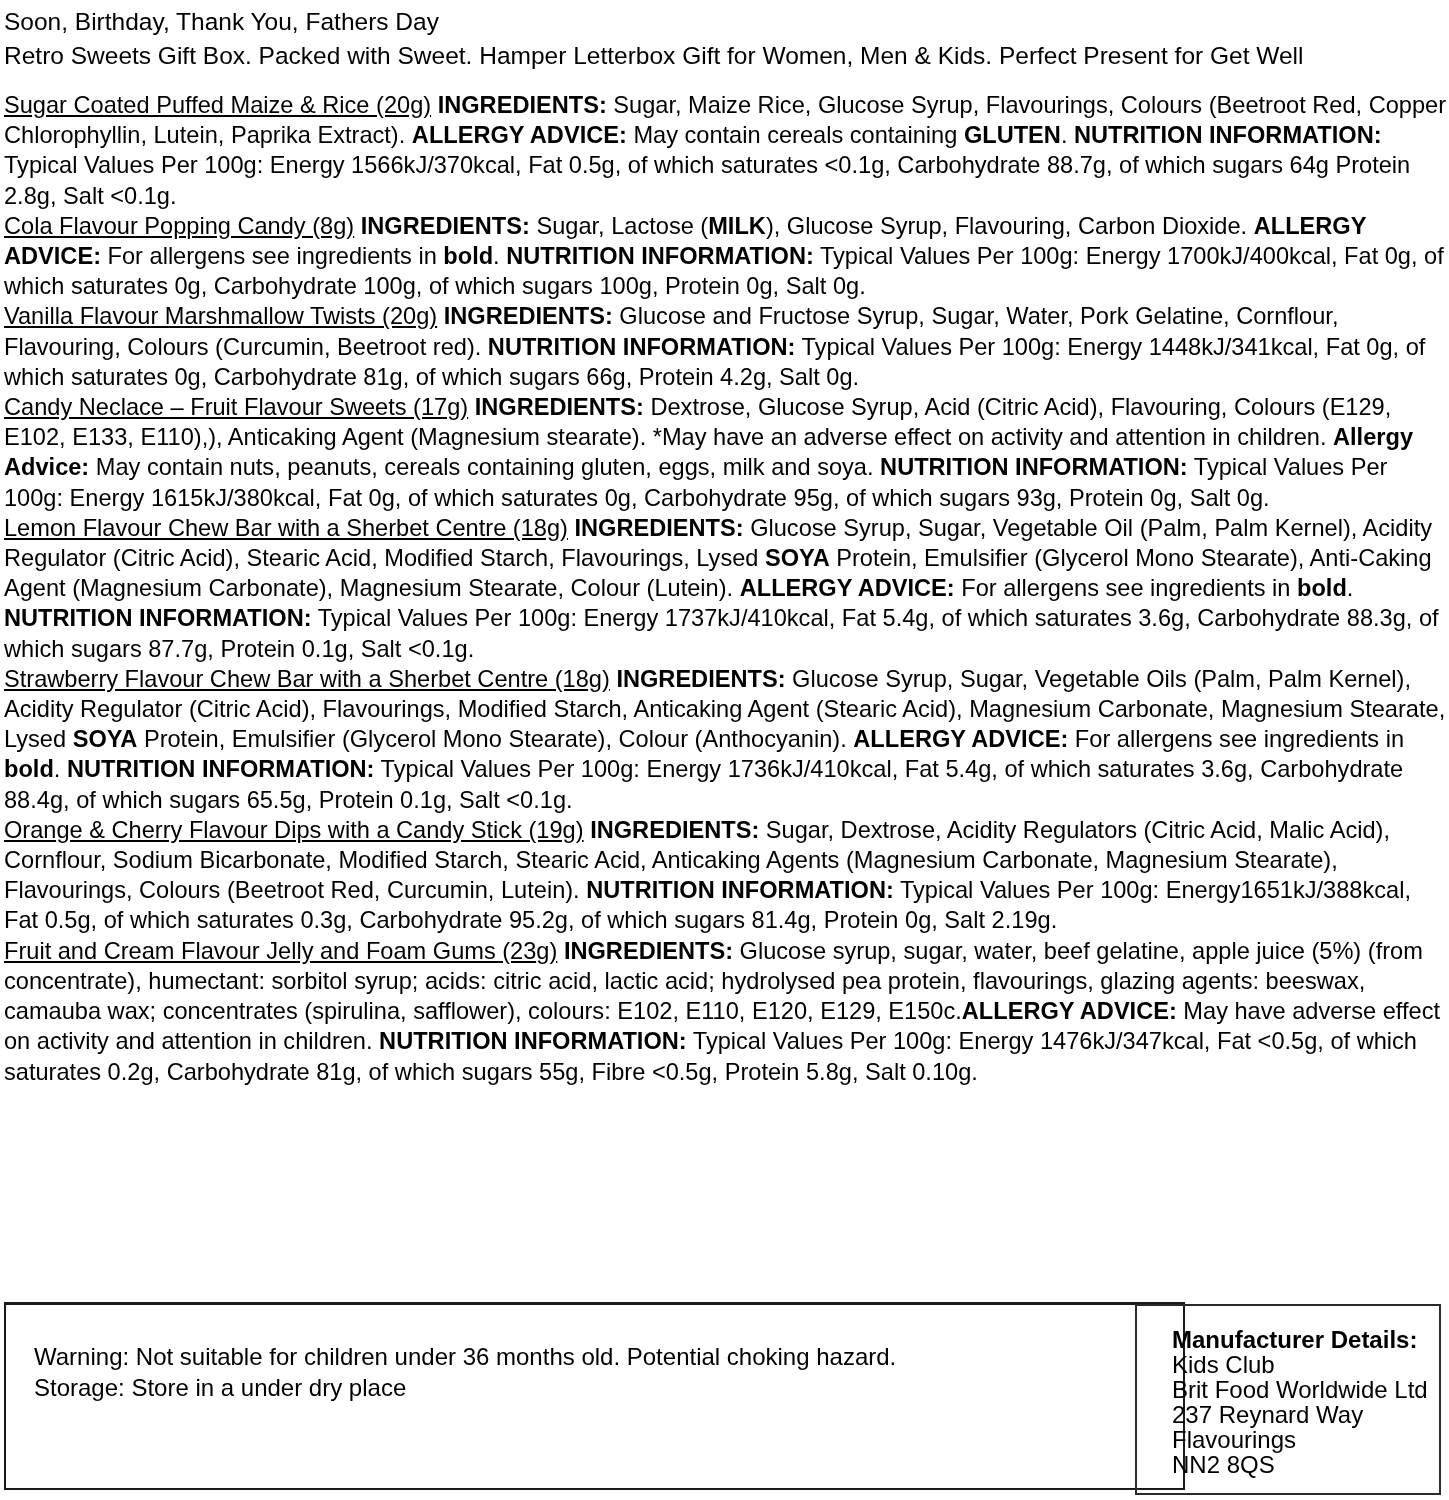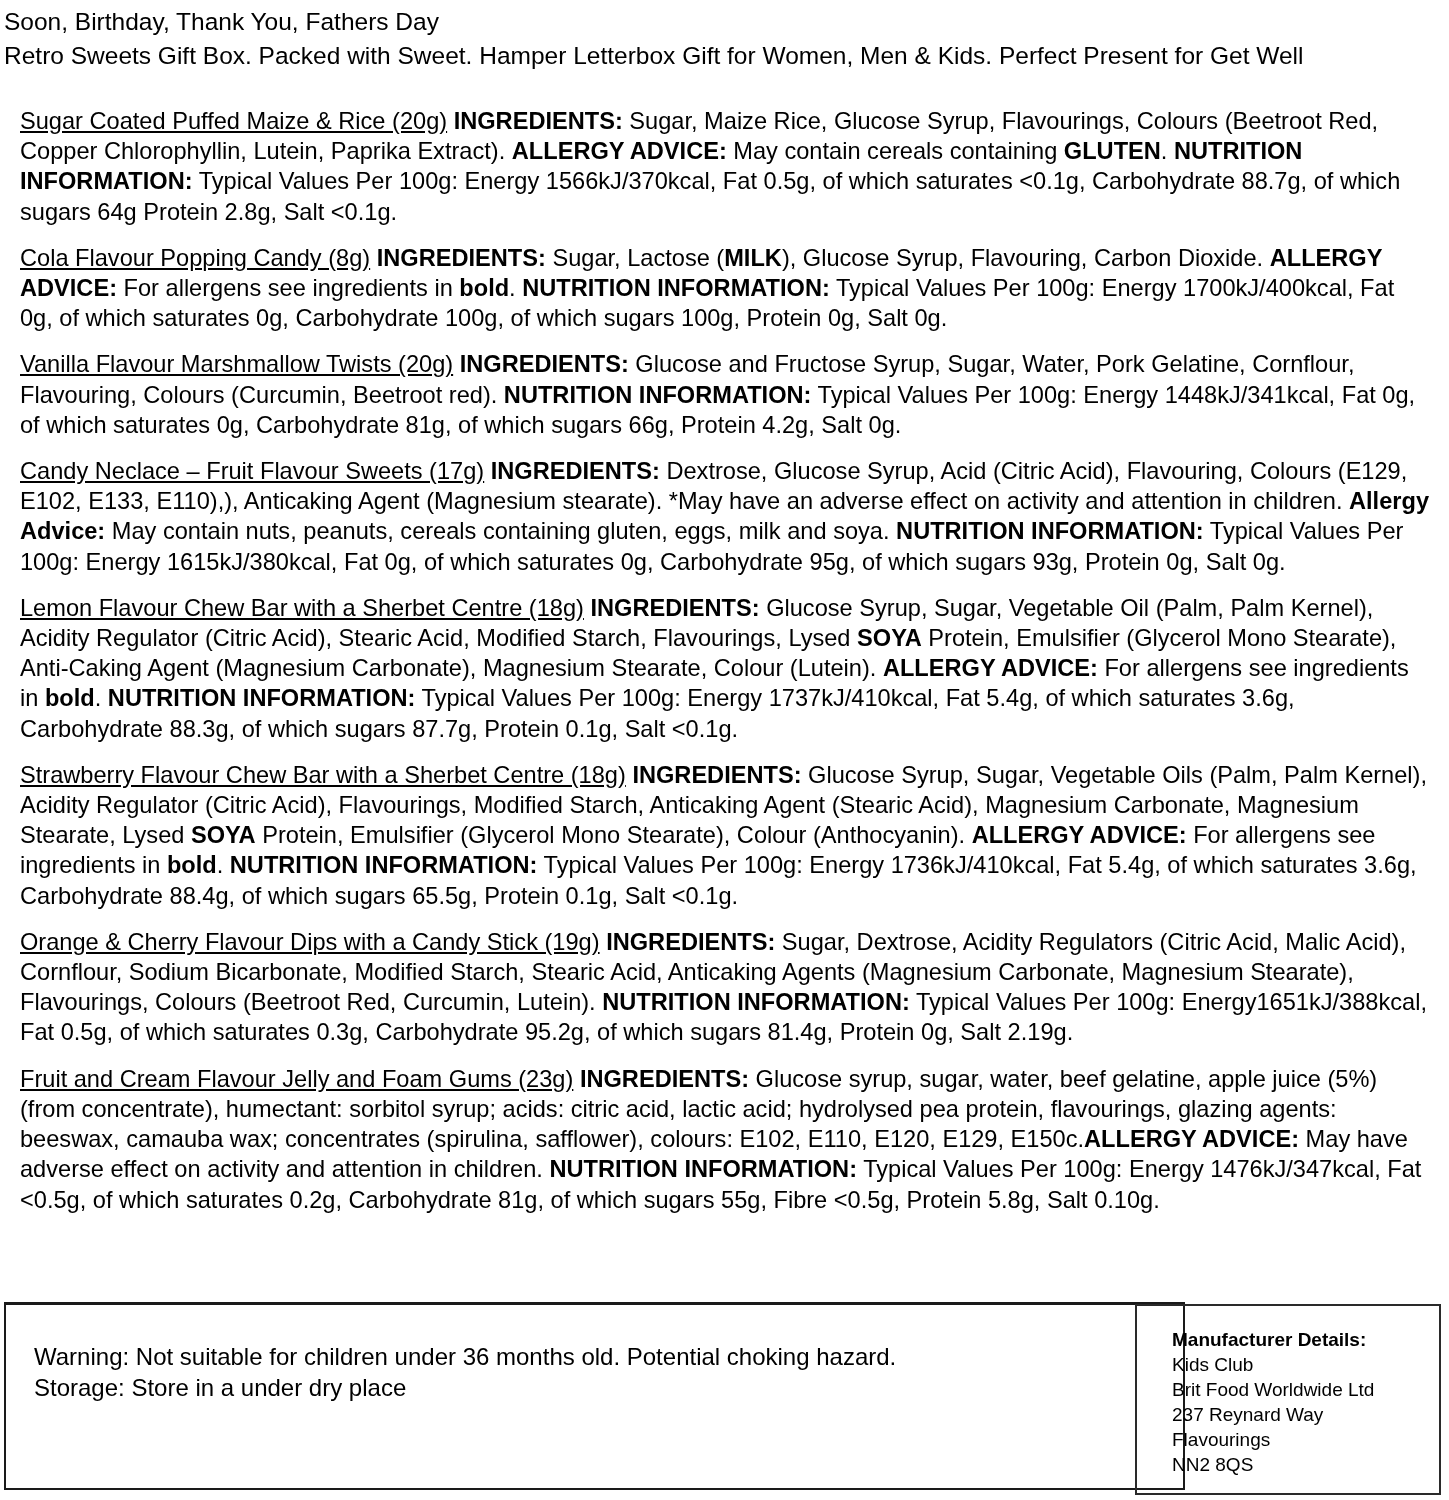--- a/index.html
+++ b/index.html
@@ -17,7 +17,7 @@
     position:absolute;top:90px;left:4px;width:1444px;
     font-size:23.6px;line-height:30.2px;
   }
-  .sections p.section{margin:16px;padding:0;}
+  .sections p.section{margin:0;padding:0;}
   .b{font-weight:bold;}
   .u{text-decoration:underline;}
   .warning-box{

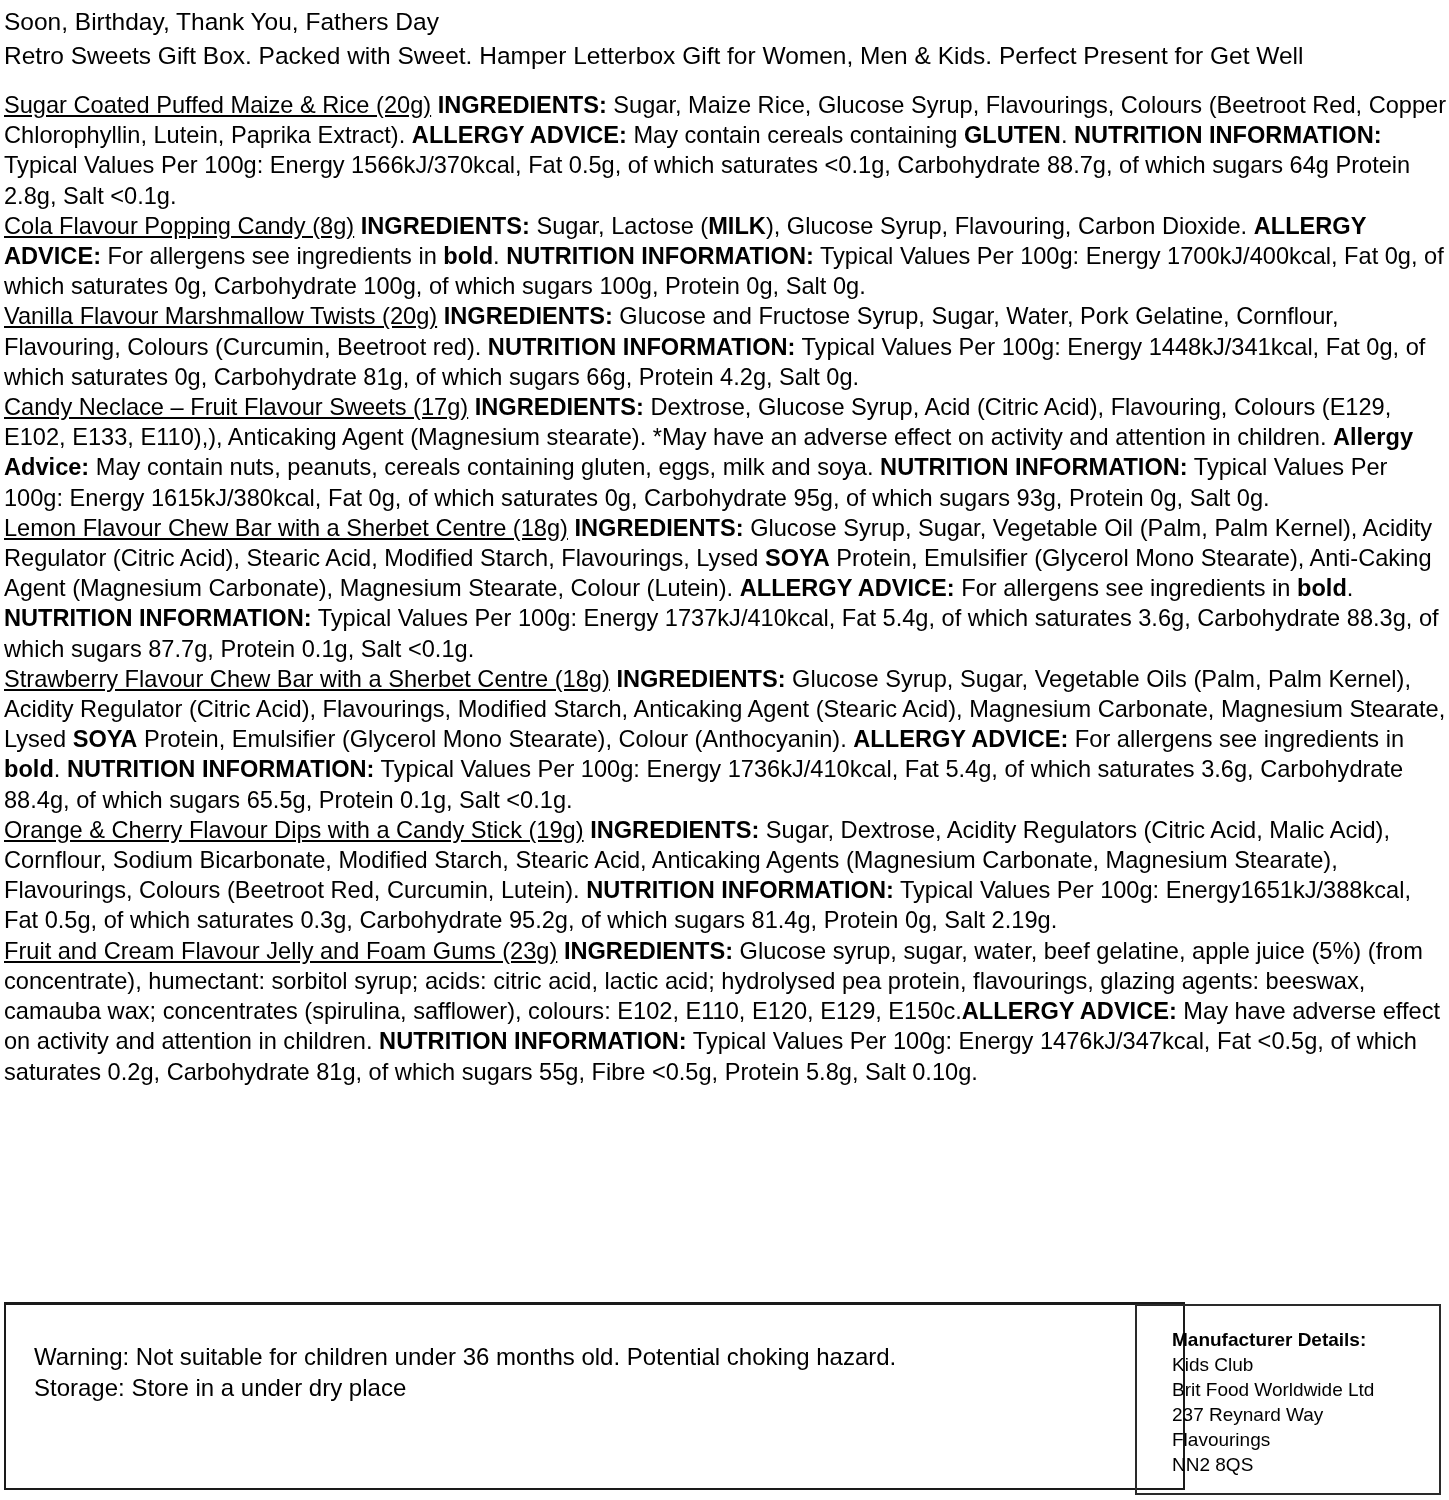--- a/index.html
+++ b/index.html
@@ -30,7 +30,7 @@
     position:absolute;left:1135px;top:1304px;width:306px;height:191px;
     border:2px solid #2a2a2a;box-sizing:border-box;
     padding:21px 8px 0 35px;
-    font-size:19px;line-height:25px;
+    font-size:24px;line-height:25px;
   }
   .mfr-title{font-weight:bold;}
 </style>

